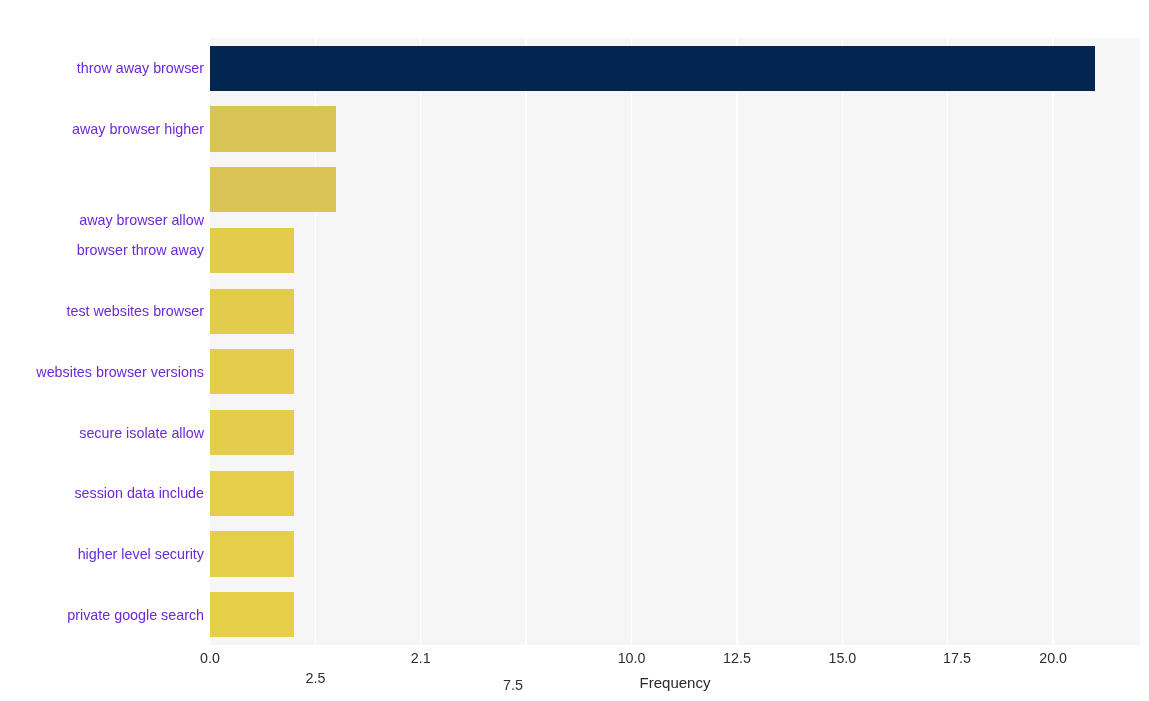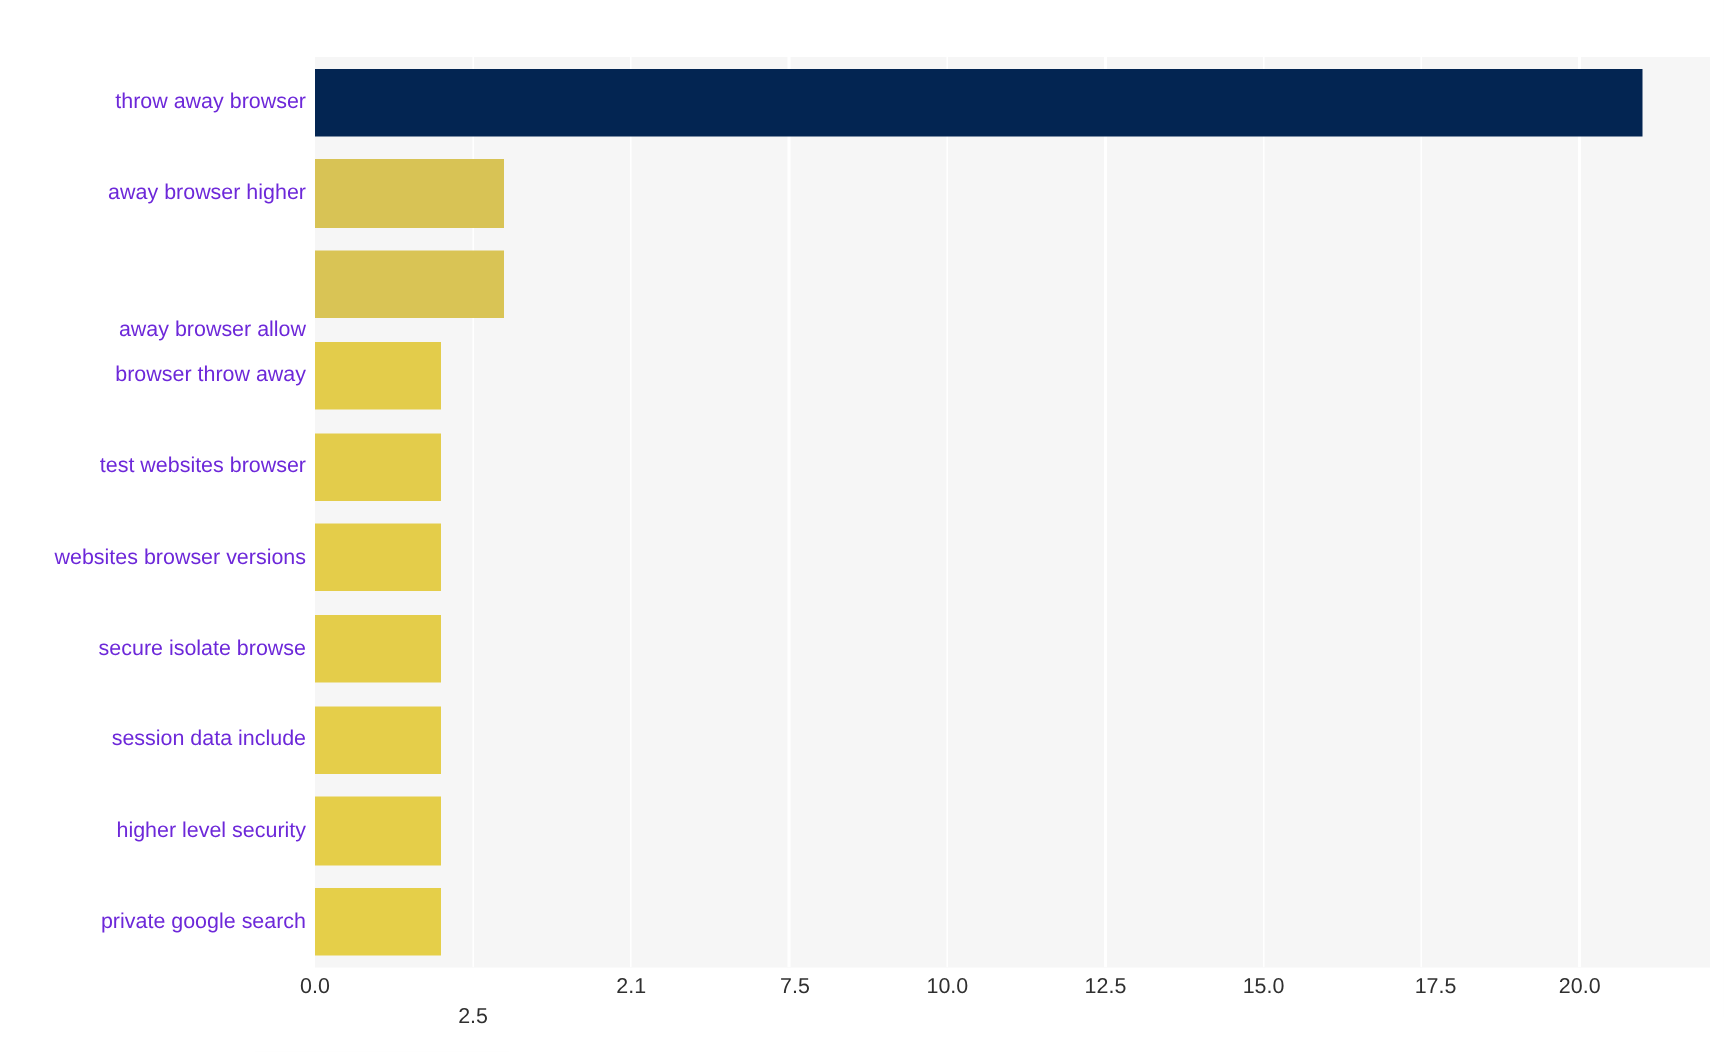--- a/index.html
+++ b/index.html
@@ -145,7 +145,7 @@
       <div class="y-tick-label" style="top: 212.45px; padding-left: 30px;">browser throw away</div>
       <div class="y-tick-label" style="top: 273.15px;">test websites browser</div>
       <div class="y-tick-label" style="top: 333.85px;">websites browser versions</div>
-      <div class="y-tick-label" style="top: 394.55px;">secure isolate browse</div>
+      <div class="y-tick-label" style="top: 394.55px;">secure isolate allow</div>
       <div class="y-tick-label" style="top: 455.25px;">session data include</div>
       <div class="y-tick-label" style="top: 515.95px;">higher level security</div>
       <div class="y-tick-label" style="top: 576.65px;">private google search</div>

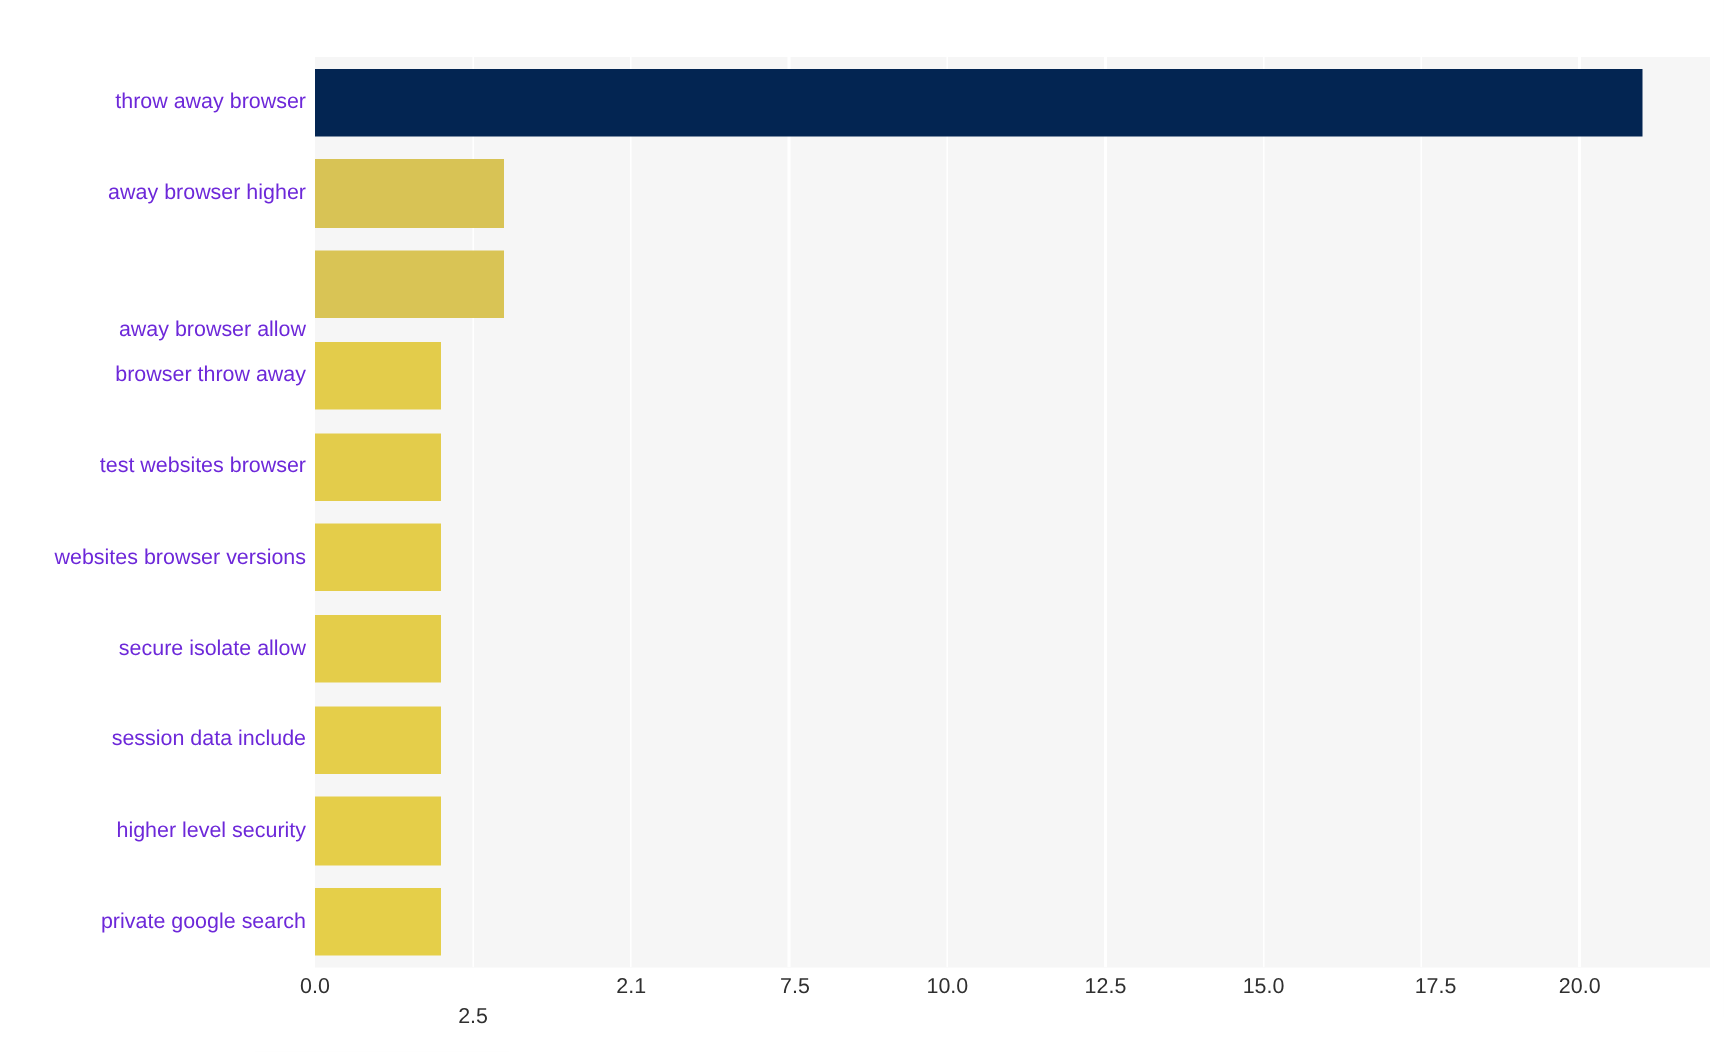--- a/index.html
+++ b/index.html
@@ -155,7 +155,7 @@
       <div class="x-tick-label" style="left: 0px;">0.0</div>
       <div class="x-tick-label" style="left: 105.394px; margin-top: 20px;">2.5</div>
       <div class="x-tick-label" style="left: 210.789px;">2.1</div>
-      <div class="x-tick-label" style="left: 320px;">7.5</div>
+      <div class="x-tick-label" style="left: 303px; margin-top: 27px;">7.5</div>
       <div class="x-tick-label" style="left: 421.578px;">10.0</div>
       <div class="x-tick-label" style="left: 526.972px;">12.5</div>
       <div class="x-tick-label" style="left: 632.366px;">15.0</div>

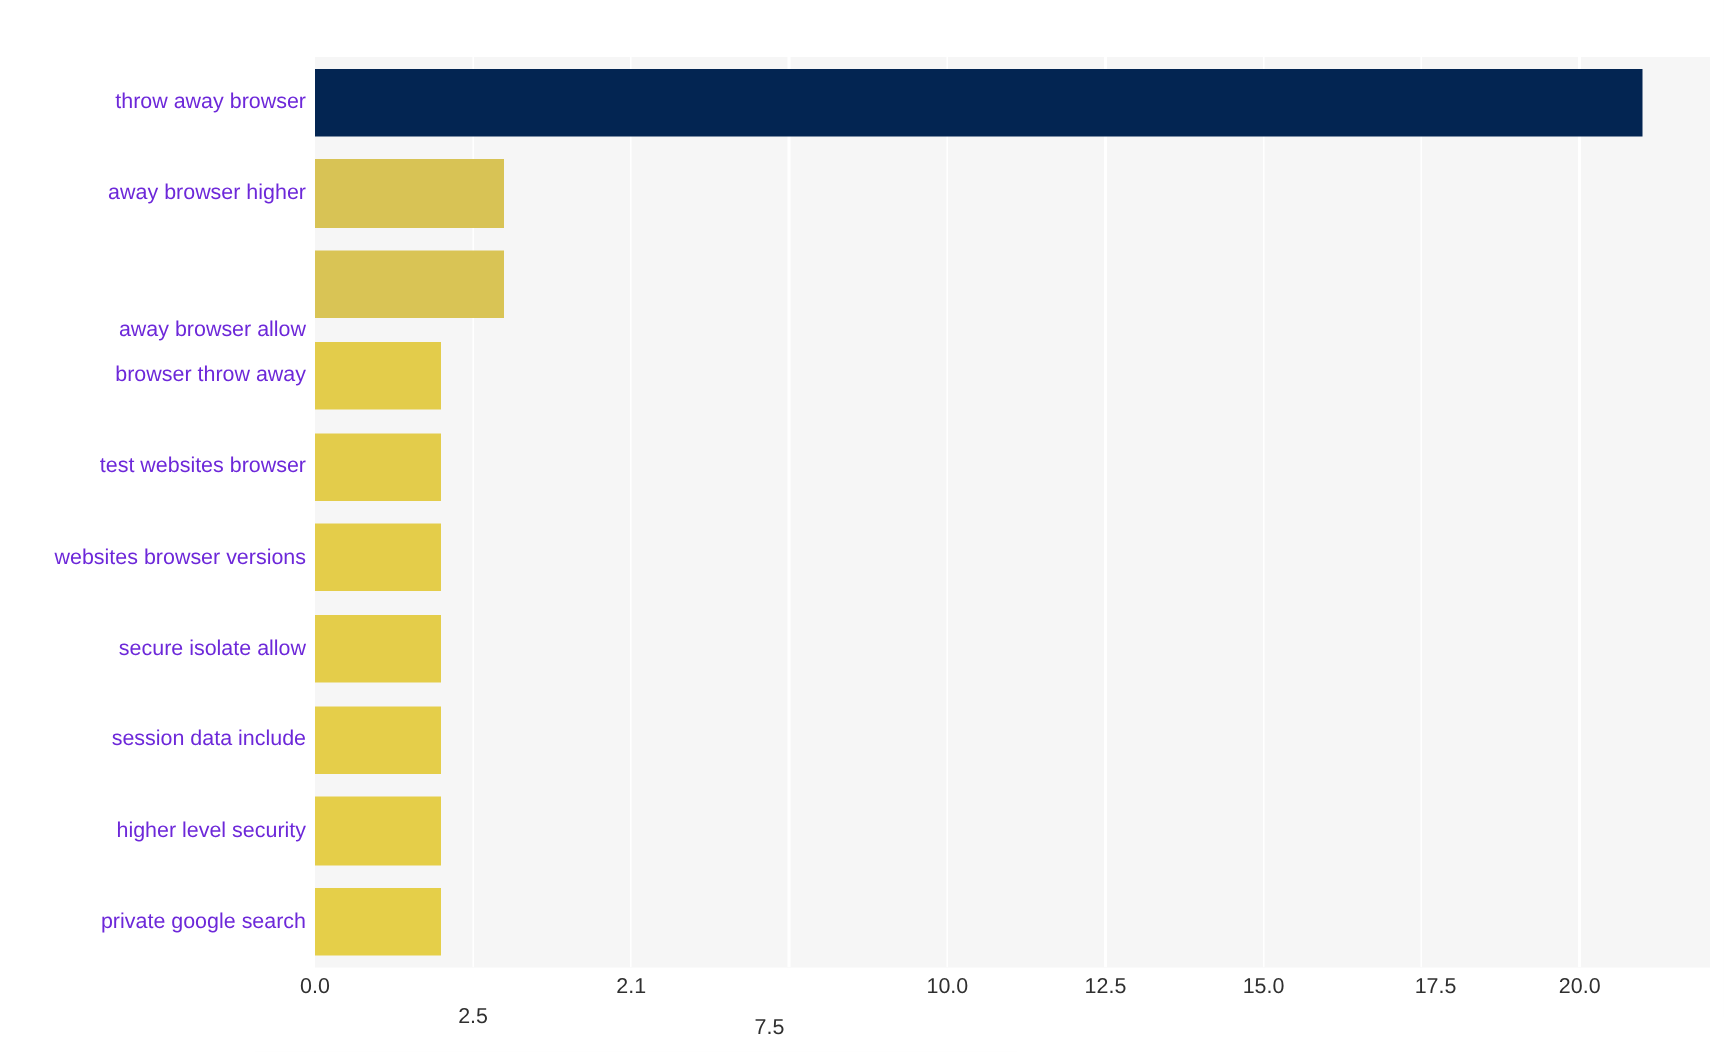--- a/index.html
+++ b/index.html
@@ -163,6 +163,7 @@
       <div class="x-tick-label" style="left: 843.155px;">20.0</div>
     </div>
 
+  <div id="x-axis-title">Frequency</div>
 
 </div>
 

